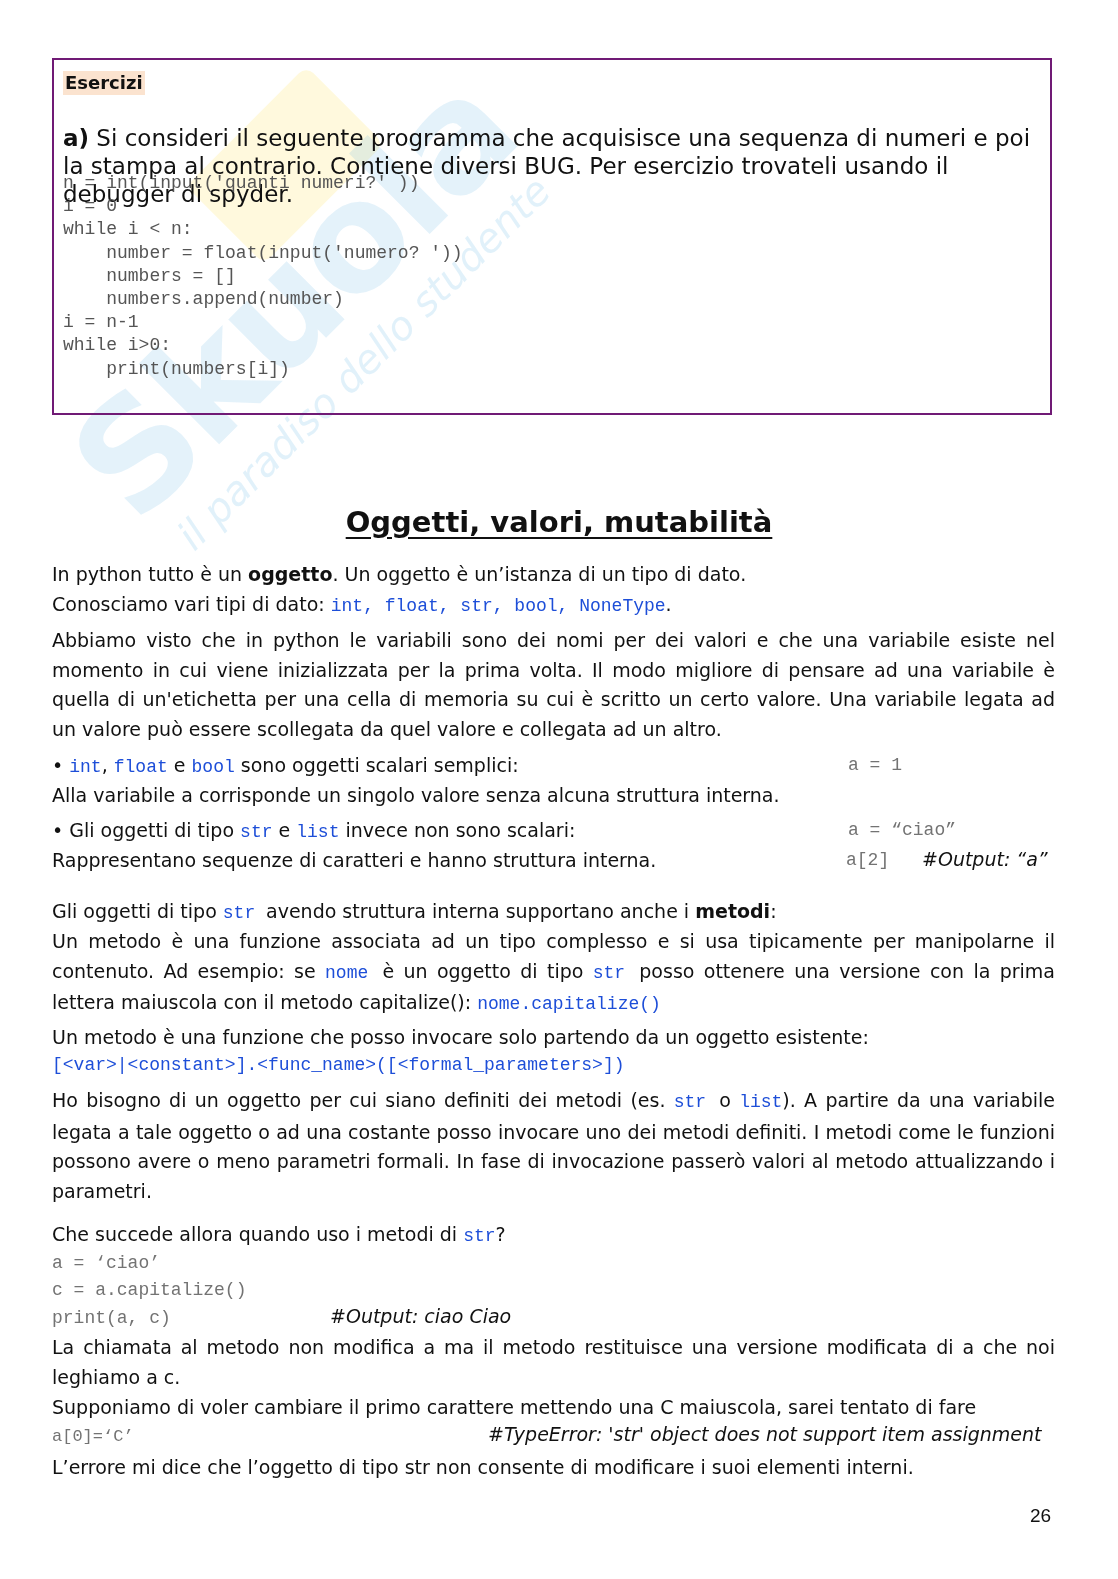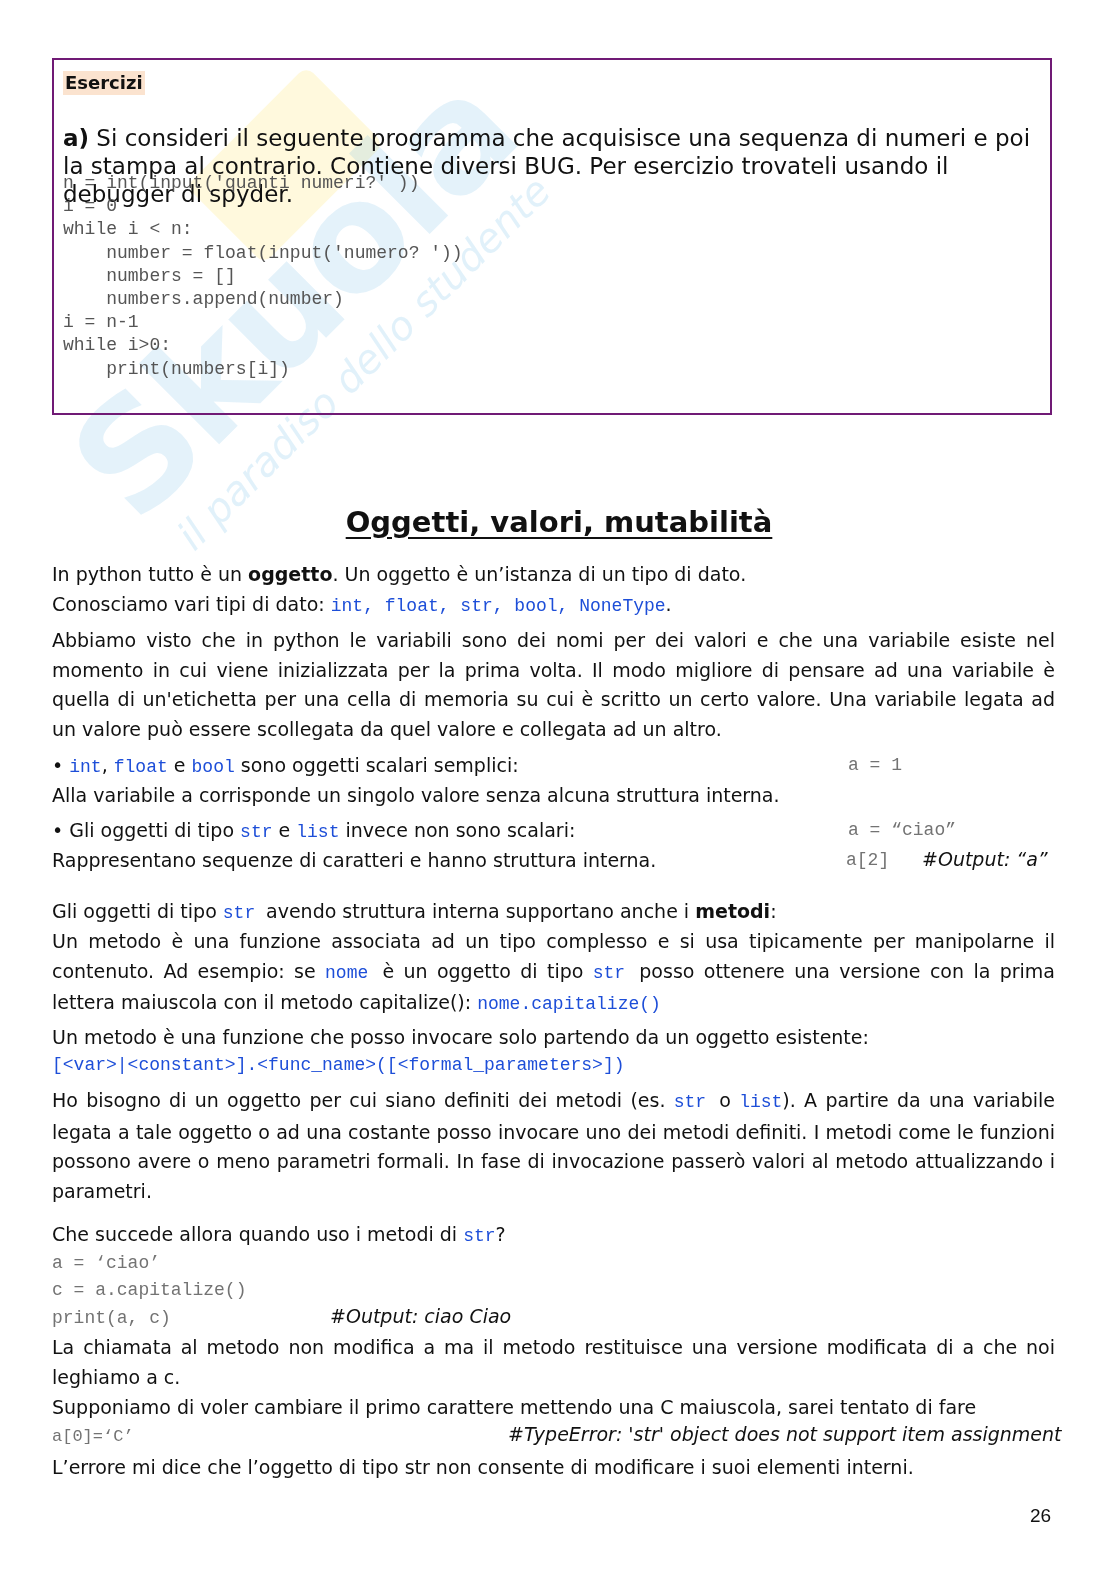--- a/index.html
+++ b/index.html
@@ -86,7 +86,7 @@
 <div class="t just" style="top:1333px;">La chiamata al metodo non modifica a ma il metodo restituisce una versione modificata di a che noi leghiamo a c.</div>
 <div class="t just" style="top:1393px;">Supponiamo di voler cambiare il primo carattere mettendo una C maiuscola, sarei tentato di fare</div>
 <div class="right-code" style="left:52px; top:1427px; font-size:17px;">a[0]=‘C’</div>
-<div class="right-code ital" style="left:488px; top:1423px; font-size:19px;margin-left:20px;">#TypeError: 'str' object does not support item assignment</div>
+<div class="right-code ital" style="left:488px; top:1423px; font-size:19px;">#TypeError: 'str' object does not support item assignment</div>
 <div class="t" style="top:1453px;">L’errore mi dice che l’oggetto di tipo str non consente di modificare i suoi elementi interni.</div>
 
 <div class="page-number">26</div>

